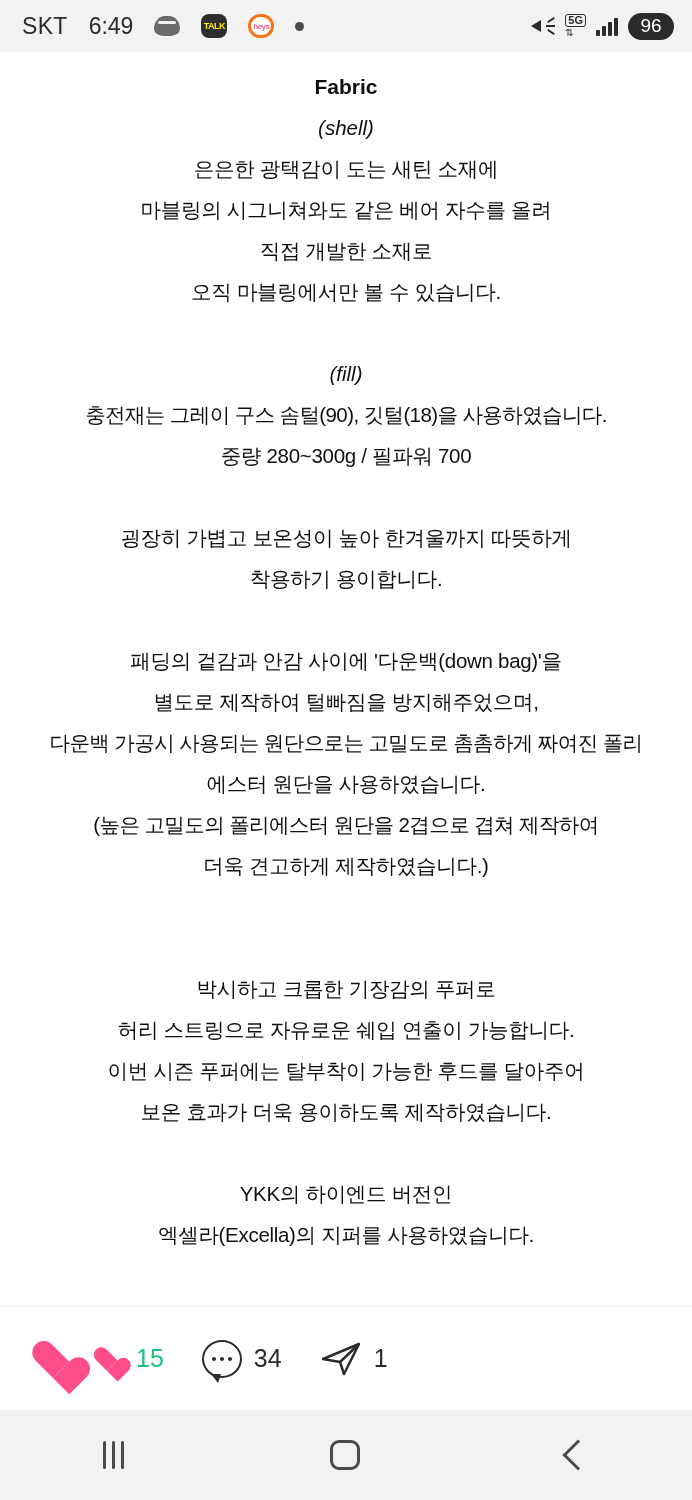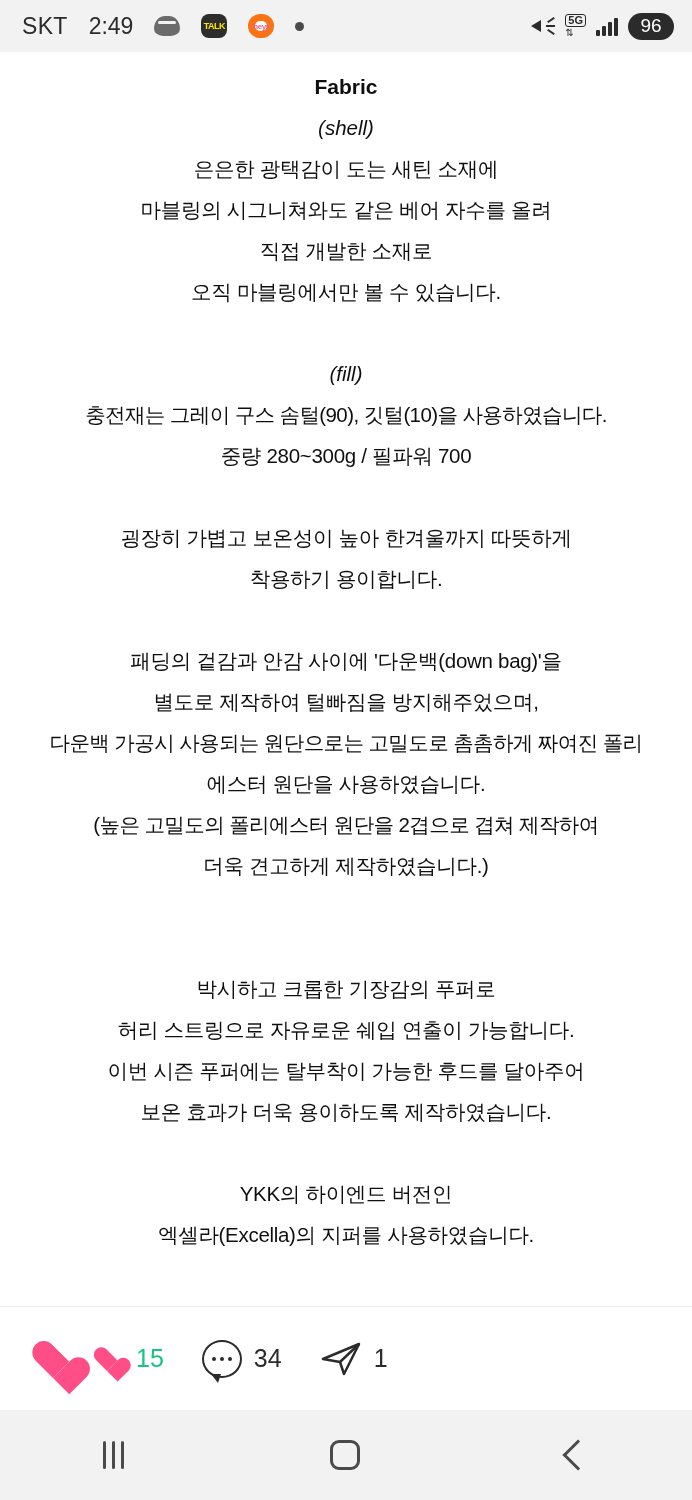--- a/index.html
+++ b/index.html
@@ -297,7 +297,7 @@
 <div class="status-bar">
   <div class="status-left">
     <span class="carrier">SKT</span>
-    <span class="clock">2:49</span>
+    <span class="clock">6:49</span>
     <span class="status-icon-blob"></span>
     <span class="icon-talk">TALK</span>
     <span class="icon-pink">heys</span>

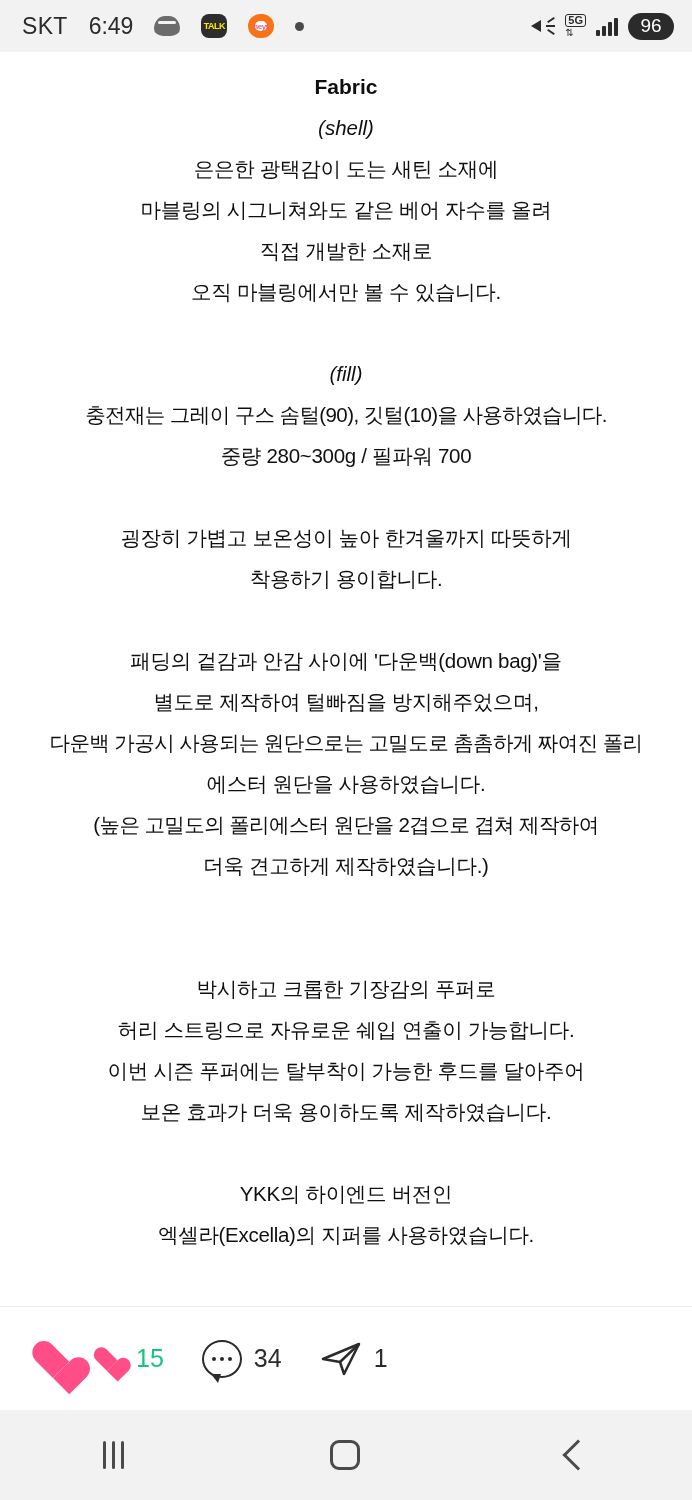--- a/index.html
+++ b/index.html
@@ -67,7 +67,7 @@
   .icon-pink {
     width: 26px; height: 24px;
     background: #ffffff;
-    border: 7px solid #f97316;
+    border: 3px solid #f97316;
     border-radius: 12px;
     color: #e4608f;
     font-size: 8px;

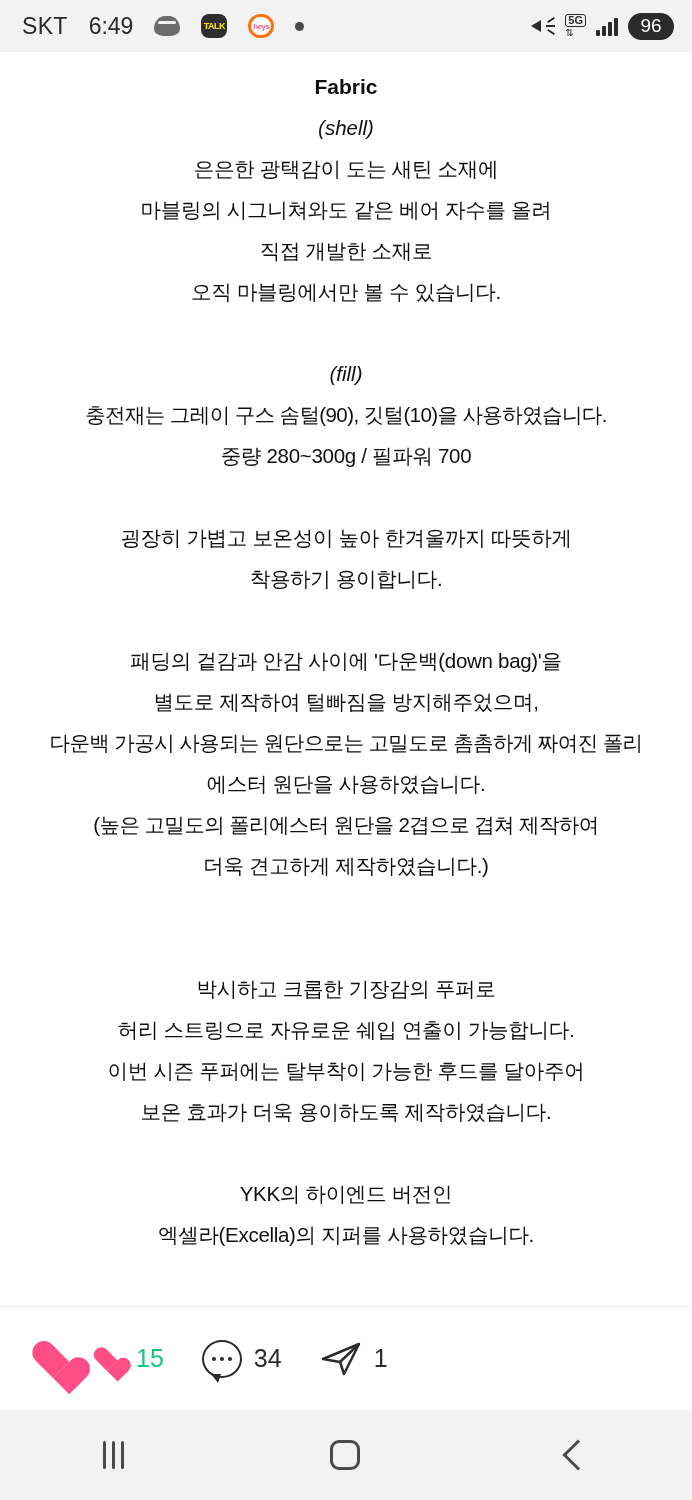--- a/index.html
+++ b/index.html
@@ -333,7 +333,7 @@
   <div class="para">오직 마블링에서만 볼 수 있습니다.</div>
   <div class="spacer-line"></div>
   <div class="italic">(fill)</div>
-  <div class="para wide">충전재는 그레이 구스 솜털(90), 깃털(10)을 사용하였습니다.</div>
+  <div class="para wide">충전재는 그레이 구스 솜털(90), 깃털(18)을 사용하였습니다.</div>
   <div class="para">중량 280~300g / 필파워 700</div>
   <div class="spacer-line"></div>
   <div class="para">굉장히 가볍고 보온성이 높아 한겨울까지 따뜻하게</div>

